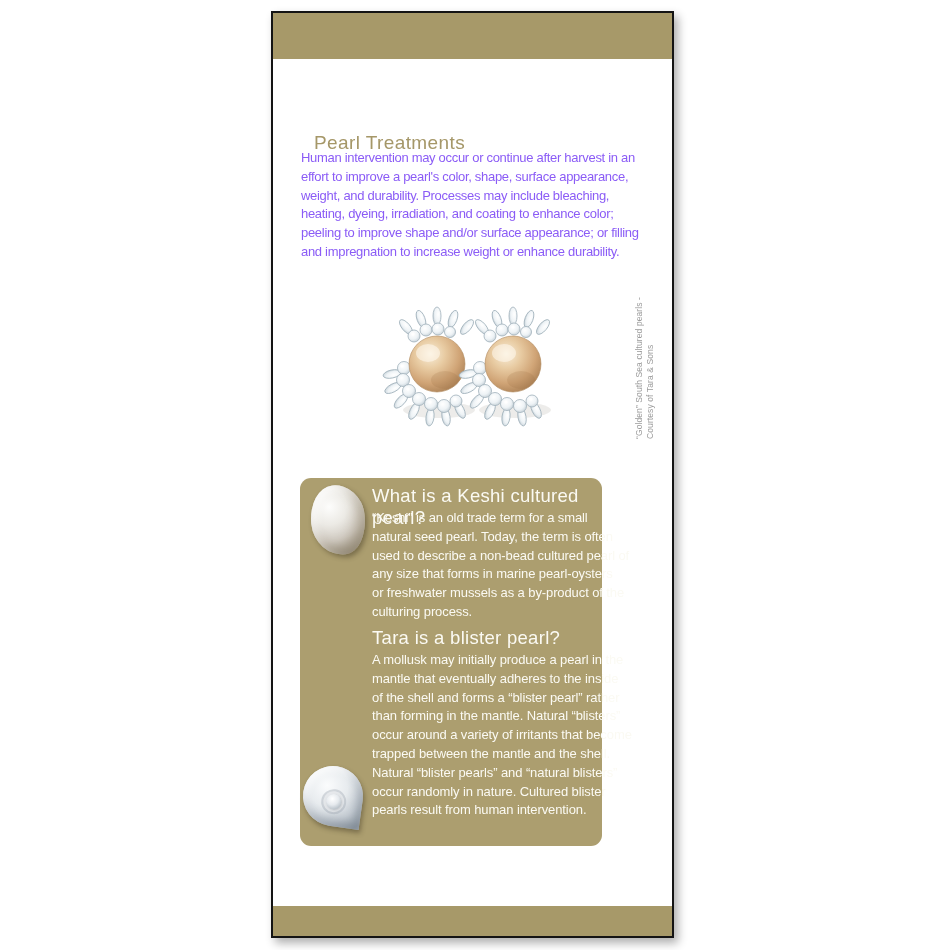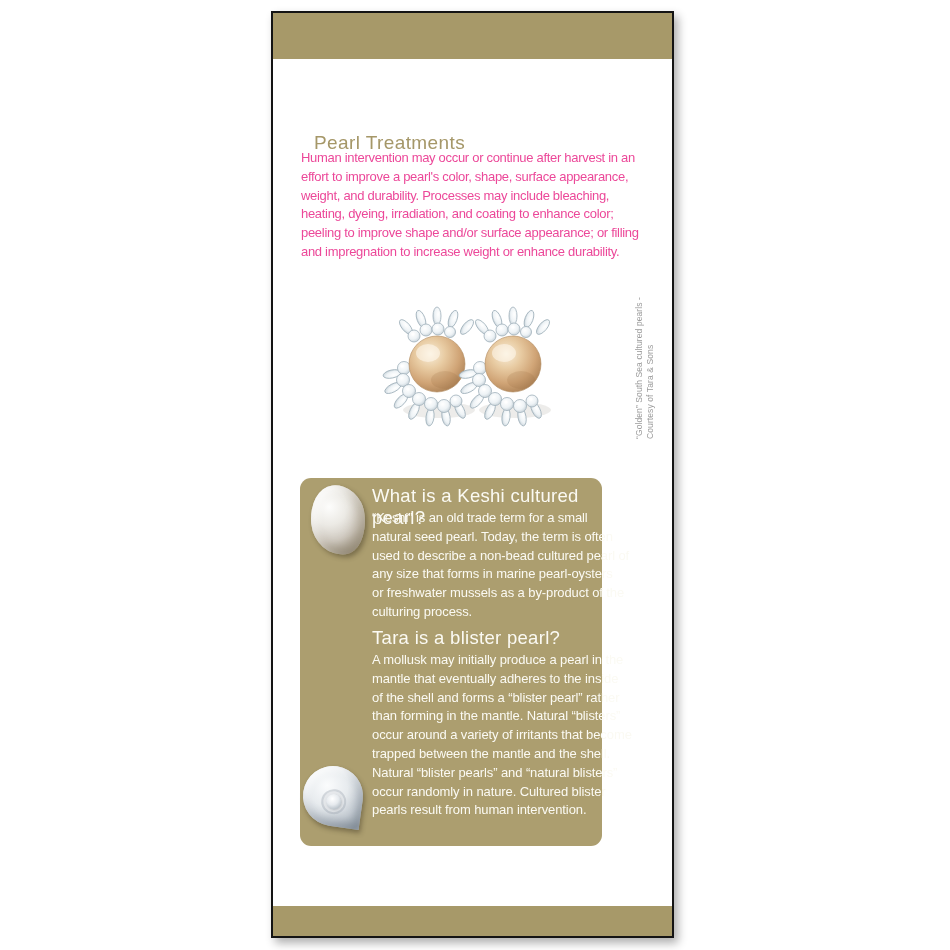--- a/index.html
+++ b/index.html
@@ -14,7 +14,7 @@
   .page-title{position:absolute;left:28px;top:106px;margin:13px;font-size:19px;font-weight:400;
               letter-spacing:.4px;color:#a59768;}
   .intro{position:absolute;left:28px;top:136px;width:372px;margin:0;white-space:pre-line;
-         font-size:13px;line-height:18.8px;letter-spacing:-0.3px;color:#ec4899;}
+         font-size:13px;line-height:18.8px;letter-spacing:-0.3px;color:#8b5cf6;}
 
   
   .photo{position:absolute;left:102px;top:270px;width:200px;height:160px;}

